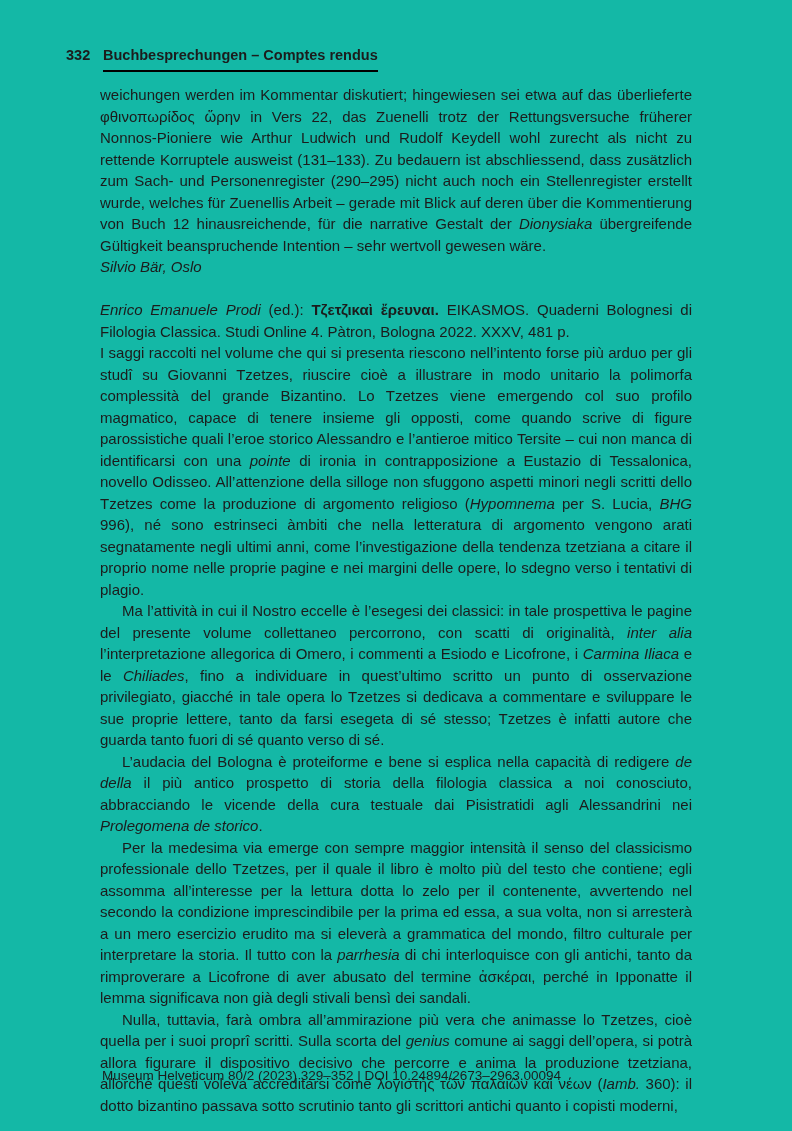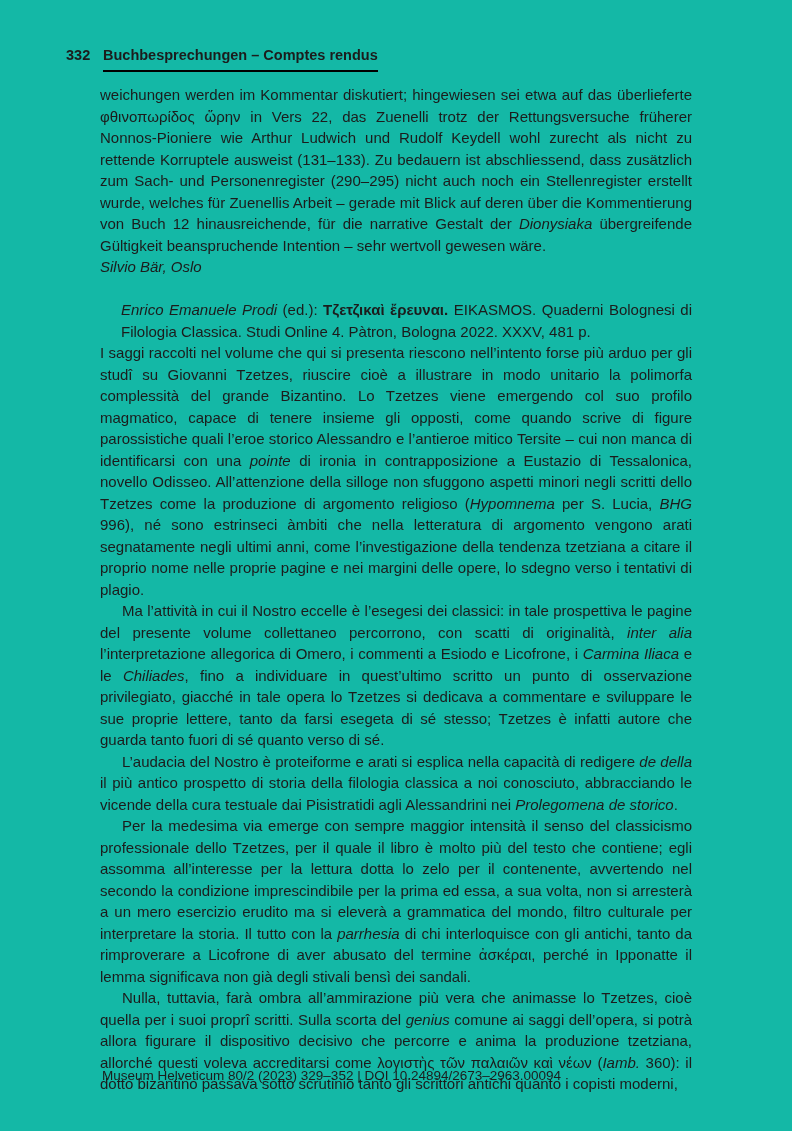--- a/index.html
+++ b/index.html
@@ -54,7 +54,6 @@
   }
   .para.space-before {
     margin-top: 21.5px;
-    margin-left: 21px;
   }
   .para.indent {
     text-indent: 22px;

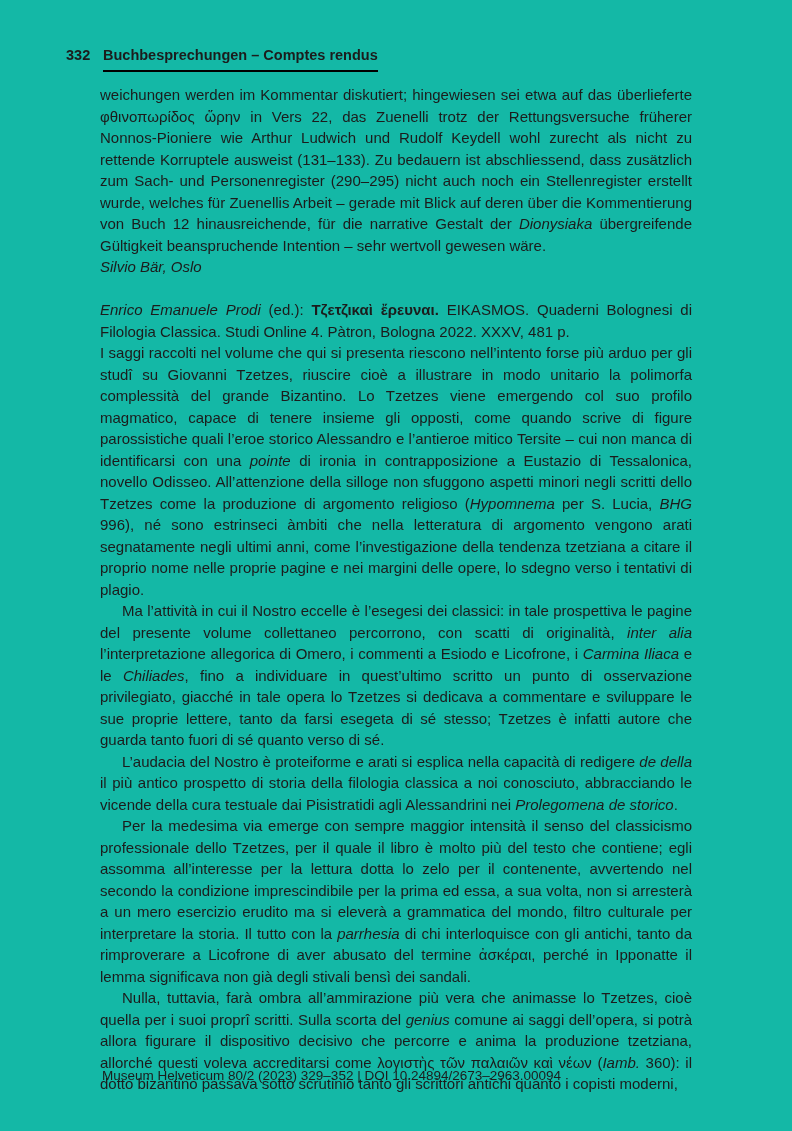--- a/index.html
+++ b/index.html
@@ -84,7 +84,7 @@
       <p class="para space-before"><span class="it">Enrico Emanuele Prodi</span><span> (ed.): </span><span class="bd">Τζετζικαὶ ἔρευναι.</span><span> EIKASMOS. Quaderni Bolognesi di Filologia Classica. Studi Online 4. Pàtron, Bologna 2022. XXXV, 481 p.</span></p>
       <p class="para"><span>I saggi raccolti nel volume che qui si presenta riescono nell’intento forse più arduo per gli studî su Giovanni Tzetzes, riuscire cioè a illustrare in modo unitario la polimorfa complessità del grande Bizantino. Lo Tzetzes viene emergendo col suo profilo magmatico, capace di tenere insieme gli opposti, come quando scrive di figure parossistiche quali l’eroe storico Alessandro e l’antieroe mitico Tersite – cui non manca di identificarsi con una </span><span class="it">pointe</span><span> di ironia in contrapposizione a Eustazio di Tessalonica, novello Odisseo. All’attenzione della silloge non sfuggono aspetti minori negli scritti dello Tzetzes come la produzione di argomento religioso (</span><span class="it">Hypomnema</span><span> per S. Lucia, </span><span class="it">BHG</span><span> 996), né sono estrinseci àmbiti che nella letteratura di argomento vengono arati segnatamente negli ultimi anni, come l’investigazione della tendenza tzetziana a citare il proprio nome nelle proprie pagine e nei margini delle opere, lo sdegno verso i tentativi di plagio.</span></p>
       <p class="para indent"><span>Ma l’attività in cui il Nostro eccelle è l’esegesi dei classici: in tale prospettiva le pagine del presente volume collettaneo percorrono, con scatti di originalità, </span><span class="it">inter alia</span><span> l’interpretazione allegorica di Omero, i commenti a Esiodo e Licofrone, i </span><span class="it">Carmina Iliaca</span><span> e le </span><span class="it">Chiliades</span><span>, fino a individuare in quest’ultimo scritto un punto di osservazione privilegiato, giacché in tale opera lo Tzetzes si dedicava a commentare e sviluppare le sue proprie lettere, tanto da farsi esegeta di sé stesso; Tzetzes è infatti autore che guarda tanto fuori di sé quanto verso di sé.</span></p>
-      <p class="para indent"><span>L’audacia del Nostro è proteiforme e arati si esplica nella capacità di redigere </span><span class="it">de della</span><span> il più antico prospetto di storia della filologia classica a noi conosciuto, abbracciando le vicende della cura testuale dai Pisistratidi agli Alessandrini nei </span><span class="it">Prolegomena de storico</span><span>.</span></p>
+      <p class="para indent"><span>L’audacia del Bologna è proteiforme e bene si esplica nella capacità di redigere </span><span class="it">de della</span><span> il più antico prospetto di storia della filologia classica a noi conosciuto, abbracciando le vicende della cura testuale dai Pisistratidi agli Alessandrini nei </span><span class="it">Prolegomena de storico</span><span>.</span></p>
       <p class="para indent"><span>Per la medesima via emerge con sempre maggior intensità il senso del classicismo professionale dello Tzetzes, per il quale il libro è molto più del testo che contiene; egli assomma all’interesse per la lettura dotta lo zelo per il contenente, avvertendo nel secondo la condizione imprescindibile per la prima ed essa, a sua volta, non si arresterà a un mero esercizio erudito ma si eleverà a grammatica del mondo, filtro culturale per interpretare la storia. Il tutto con la </span><span class="it">parrhesia</span><span> di chi interloquisce con gli antichi, tanto da rimproverare a Licofrone di aver abusato del termine ἀσκέραι, perché in Ipponatte il lemma significava non già degli stivali bensì dei sandali.</span></p>
       <p class="para indent"><span>Nulla, tuttavia, farà ombra all’ammirazione più vera che animasse lo Tzetzes, cioè quella per i suoi proprî scritti. Sulla scorta del </span><span class="it">genius</span><span> comune ai saggi dell’opera, si potrà allora figurare il dispositivo decisivo che percorre e anima la produzione tzetziana, allorché questi voleva accreditarsi come λογιστὴς τῶν παλαιῶν καὶ νέων (</span><span class="it">Iamb.</span><span> 360): il dotto bizantino passava sotto scrutinio tanto gli scrittori antichi quanto i copisti moderni,</span></p>
     </div>

